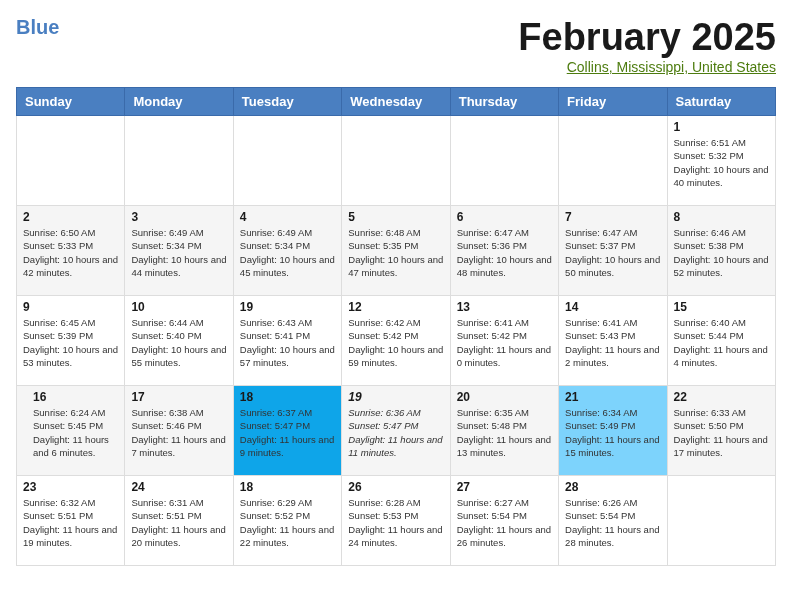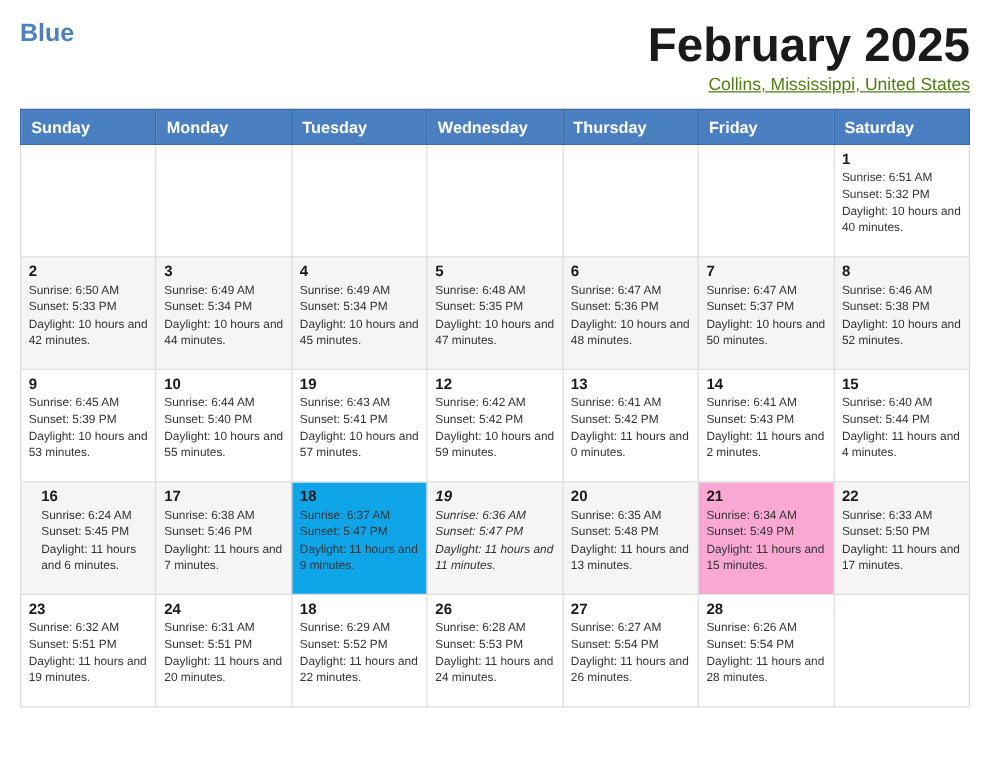--- a/index.html
+++ b/index.html
@@ -262,7 +262,7 @@
 Daylight: 11 hours
 and 13 minutes.</div>
         </td>
-        <td style="background: #f9a8d4;">
+        <td style="background: #7dd3fc;">
           <span class="day-num">21</span>
           <div class="day-info">Sunrise: 6:34 AM
 Sunset: 5:49 PM

